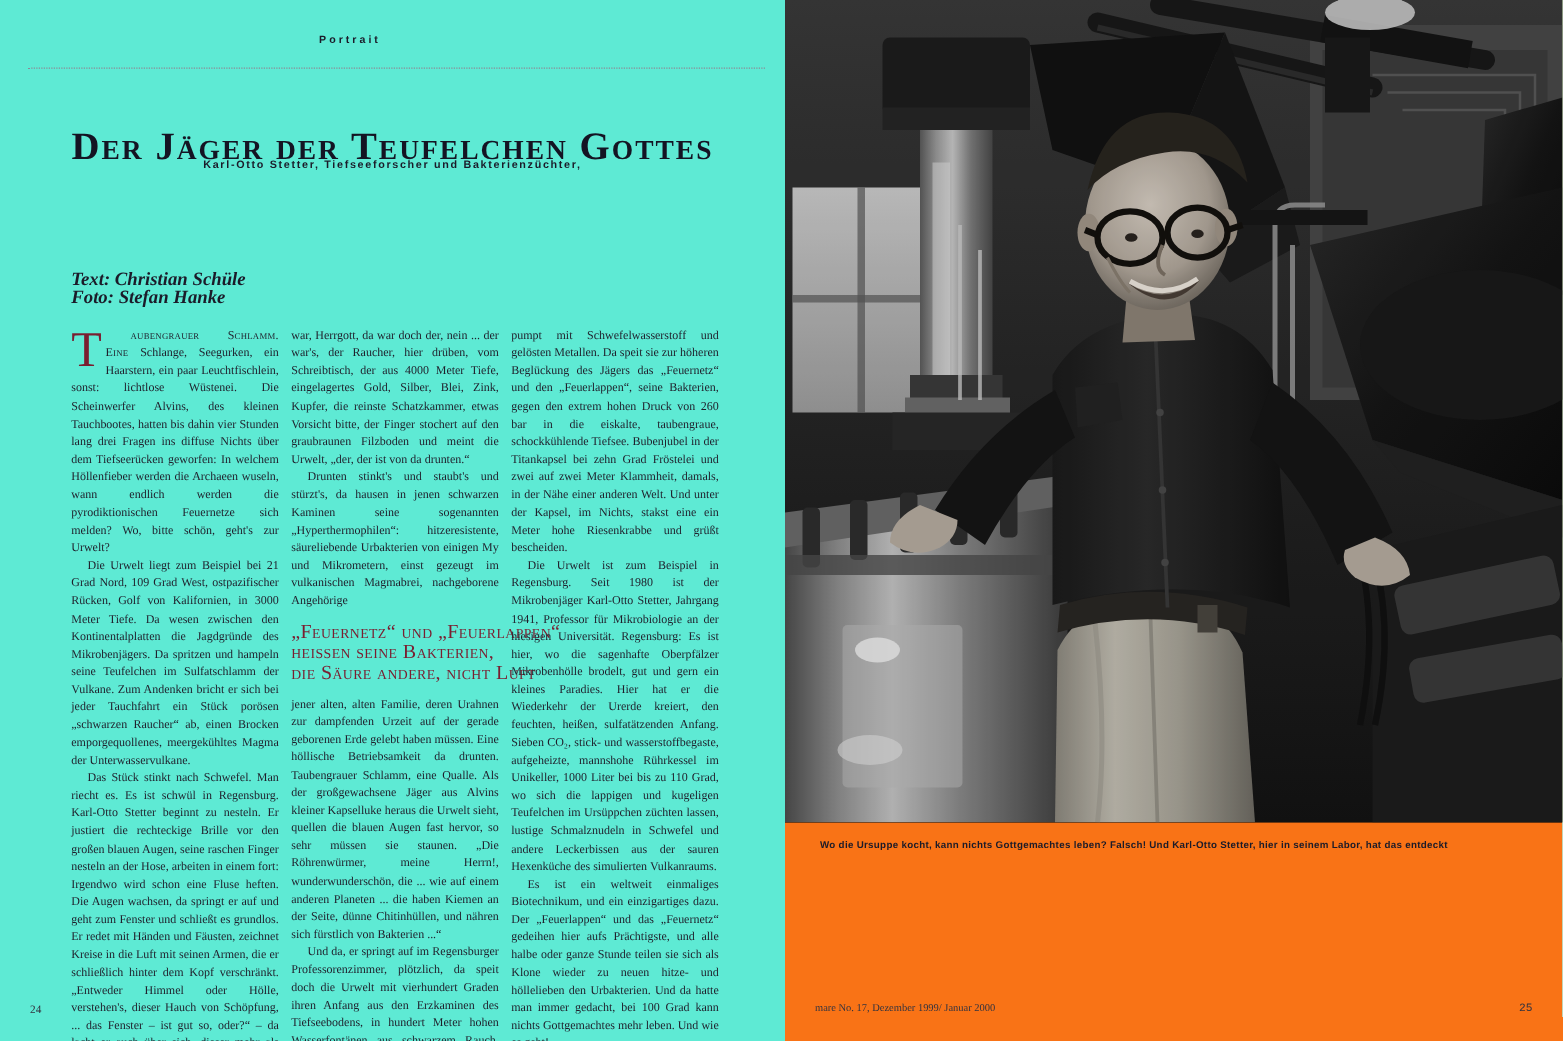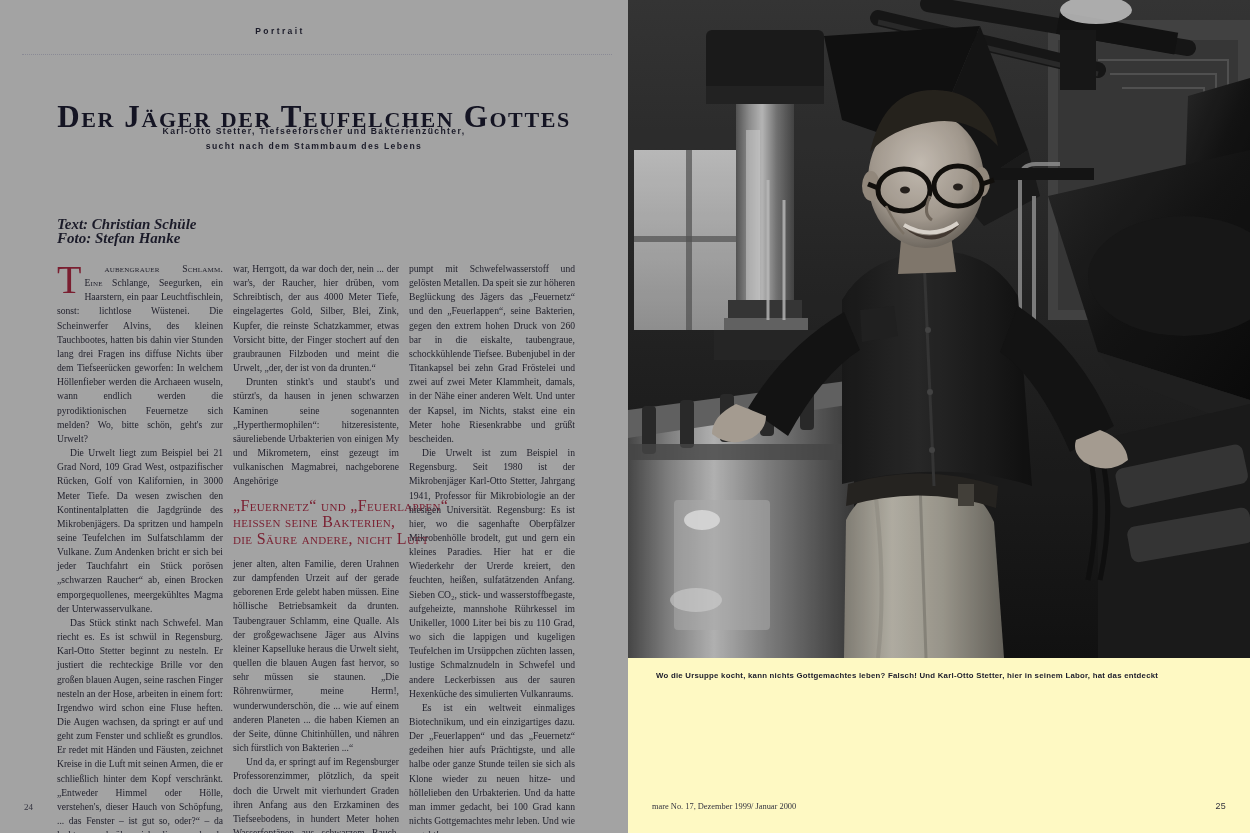--- a/index.html
+++ b/index.html
@@ -16,7 +16,7 @@
   .page-left{
     position:relative;
     width:628px;height:833px;
-    background:#a3a3a3;
+    background:#5eead4;
     box-sizing:border-box;
   }
   .kicker{

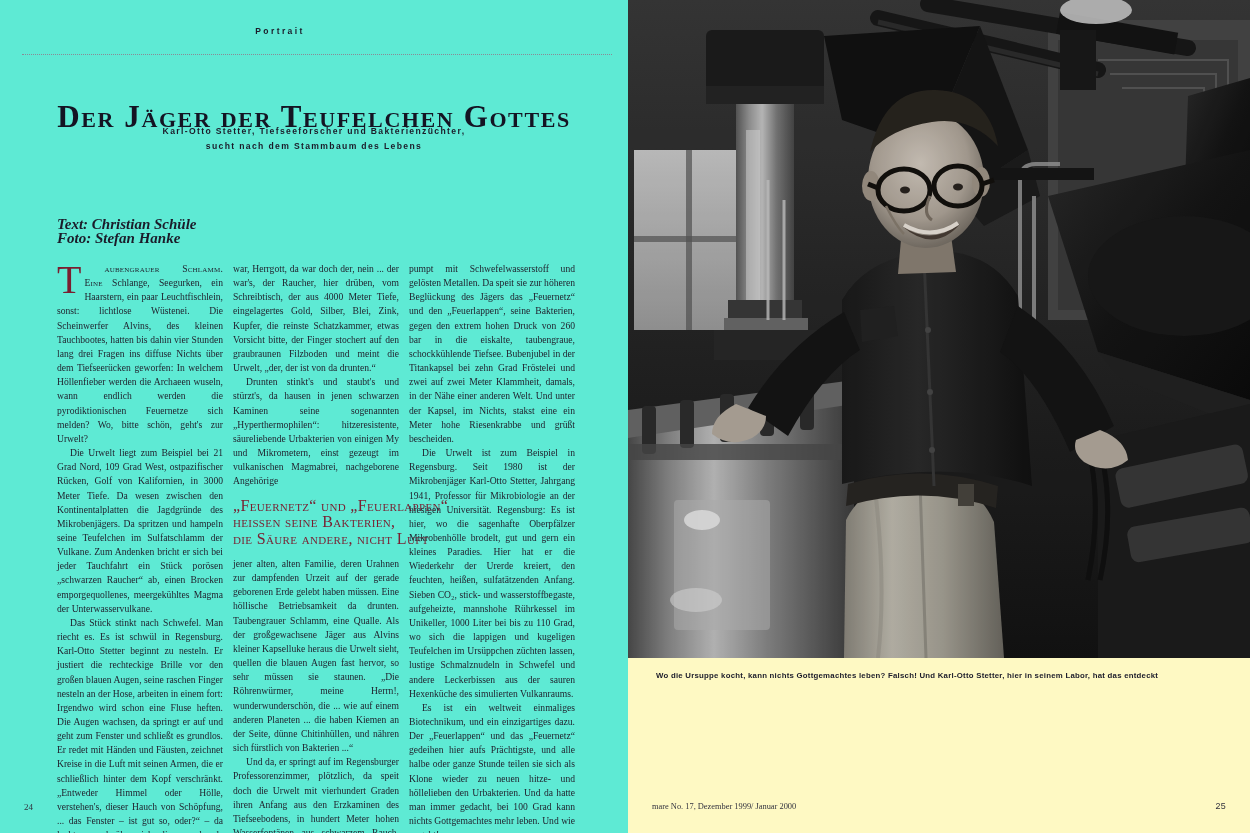--- a/index.html
+++ b/index.html
@@ -149,7 +149,6 @@
 
     <div class="subhead">
       <div>Karl-Otto Stetter, Tiefseeforscher und Bakterienzüchter,</div>
-      <div>sucht nach dem Stammbaum des Lebens</div>
     </div>
 
     <div class="byline">

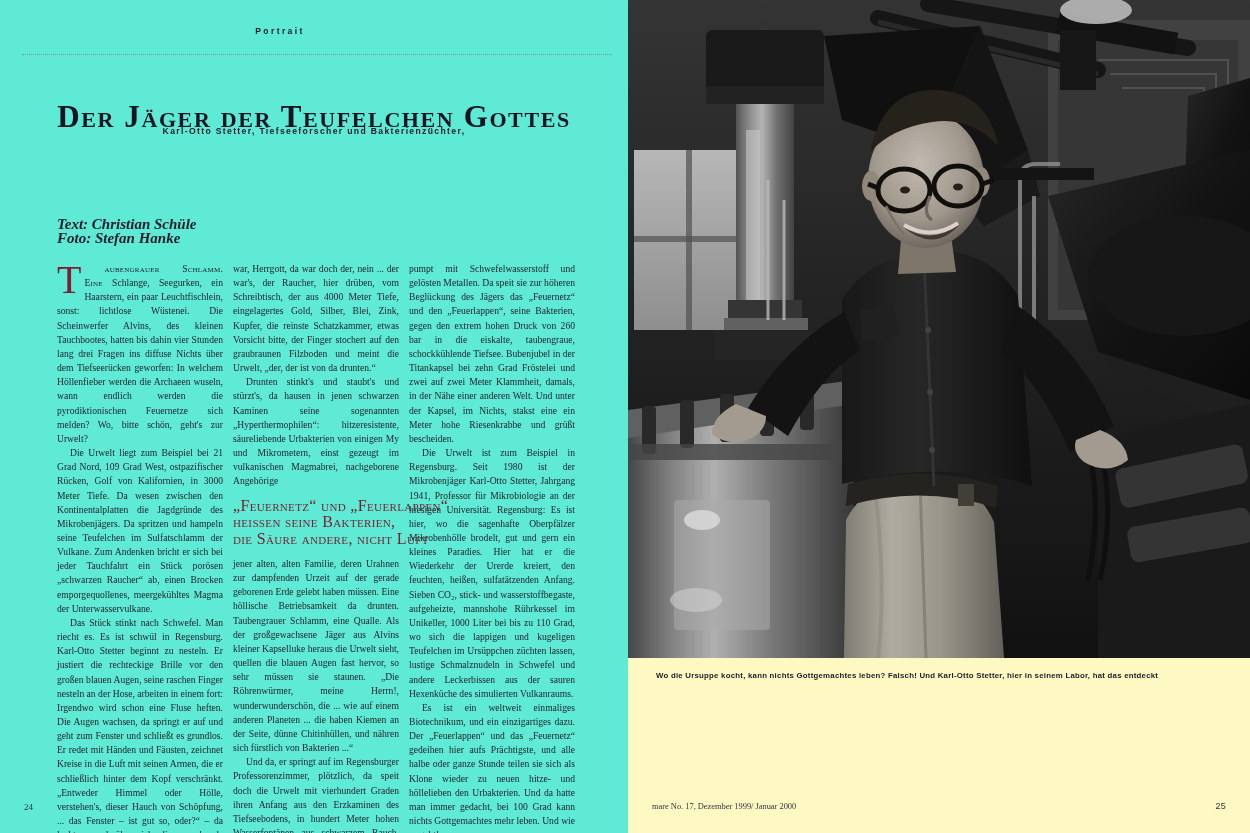--- a/index.html
+++ b/index.html
@@ -111,7 +111,7 @@
   .page-right{
     position:relative;
     width:622px;height:833px;
-    background:#fef9c3;
+    background:#f97316;
   }
   .photo{
     position:absolute;left:0;top:0;width:622px;height:658px;

